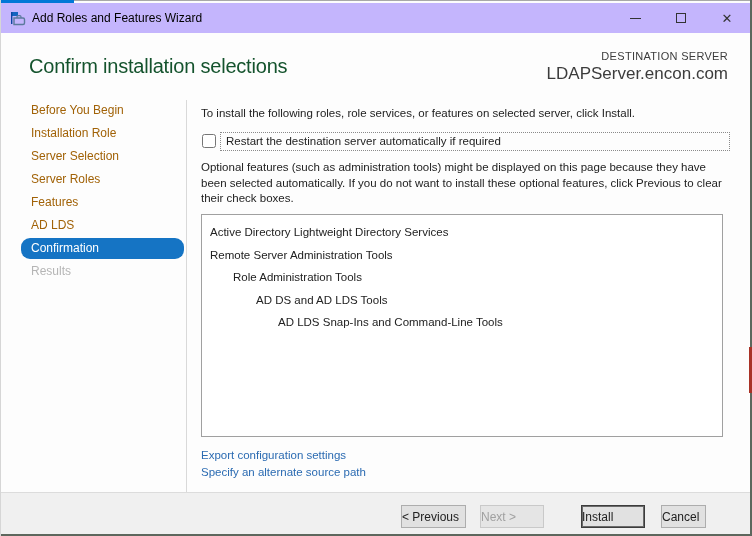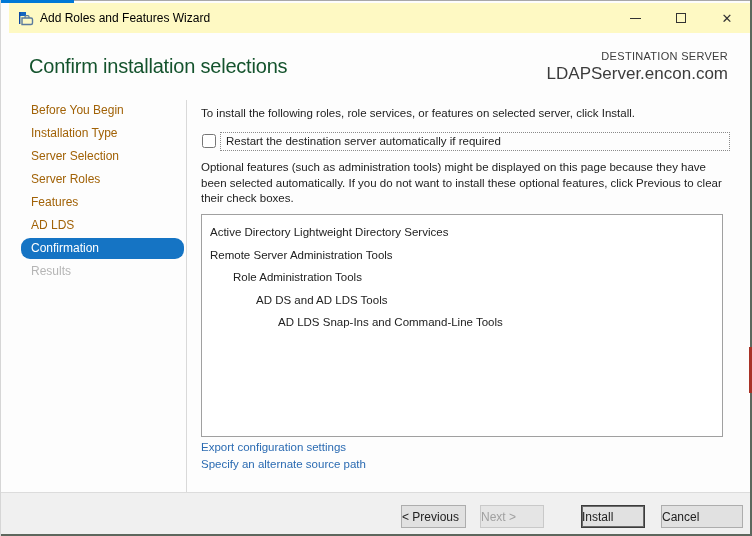--- a/index.html
+++ b/index.html
@@ -19,7 +19,7 @@
   .edge-red-marker { position:absolute; right:0; top:347px; width:3px; height:46px; background:#a93226; }
 
   
-  .titlebar { position:absolute; top:3px; left:8px; right:2px; height:30px; background:#fef9c3; }
+  .titlebar { position:absolute; top:3px; left:0; right:2px; height:30px; background:#c4b5fd; }
   .titlebar-icon { position:absolute; left:9px; top:7px; width:16px; height:16px; }
   .titlebar-text { position:absolute; left:31px; top:8px; font-size:12px; color:#000; }
   .caption-btn { position:absolute; top:0; width:46px; height:30px; display:flex; align-items:center; justify-content:center; }

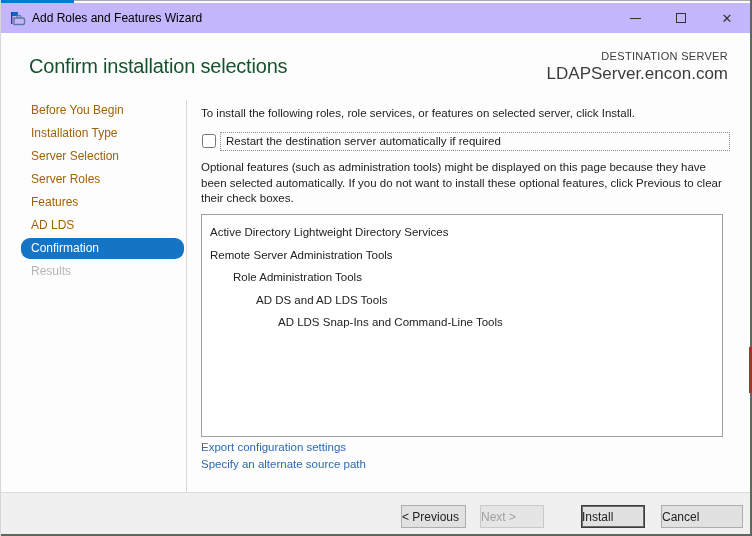--- a/index.html
+++ b/index.html
@@ -120,7 +120,7 @@
 
   <div class="sidebar">
     <div class="nav-item">Before You Begin</div>
-    <div class="nav-item">Installation Type</div>
+    <div class="nav-item">Installation Role</div>
     <div class="nav-item">Server Selection</div>
     <div class="nav-item">Server Roles</div>
     <div class="nav-item">Features</div>

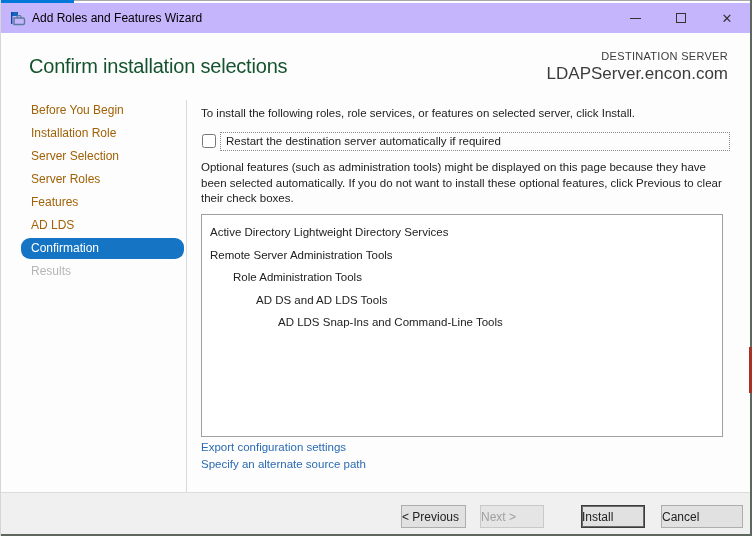--- a/index.html
+++ b/index.html
@@ -66,7 +66,7 @@
   .ind-2 { padding-left:54px; }
   .ind-3 { padding-left:76px; }
 
-  .links { position:absolute; left:0; top:339px; }
+  .links { position:absolute; left:0; top:347px; }
   .link { display:block; font-size:11.5px; color:#2b6bb2; text-decoration:none; line-height:17px; cursor:pointer; }
 
   

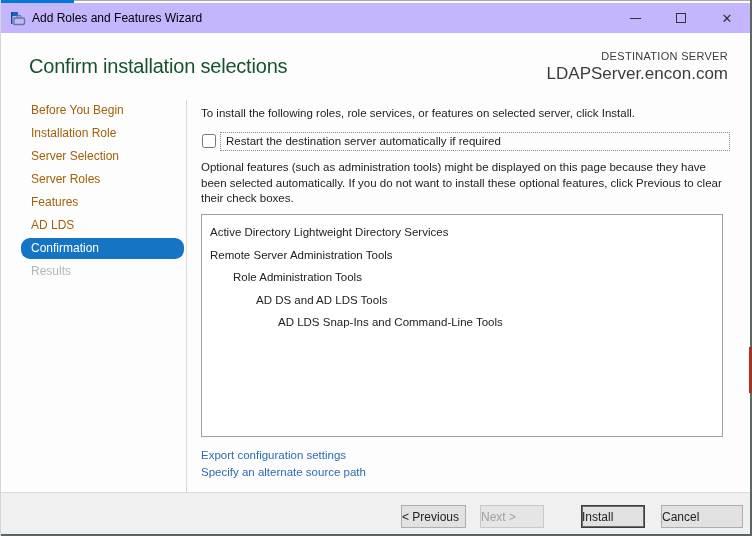--- a/index.html
+++ b/index.html
@@ -78,7 +78,7 @@
   .btn-previous { left:400px; width:65px; }
   .btn-next { left:479px; width:64px; color:#a0a0a0; border-color:#c9c9c9; background:#e5e5e5; }
   .btn-install { left:580px; width:64px; border:1px solid #3c3c3c; box-shadow:inset 0 0 0 1px #6b6b6b; }
-  .btn-cancel { left:660px; width:82px; }
+  .btn-cancel { left:660px; width:45px; }
 </style>
 </head>
 <body>

